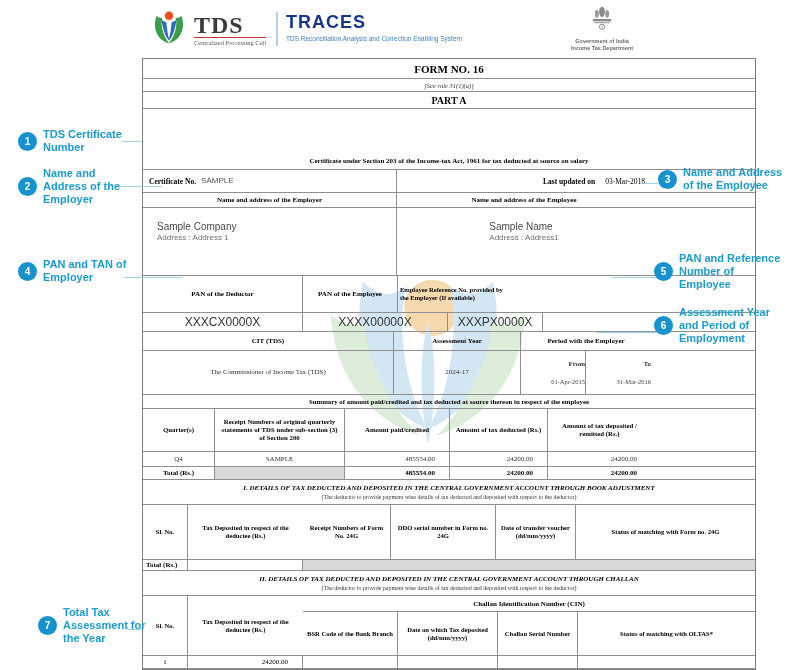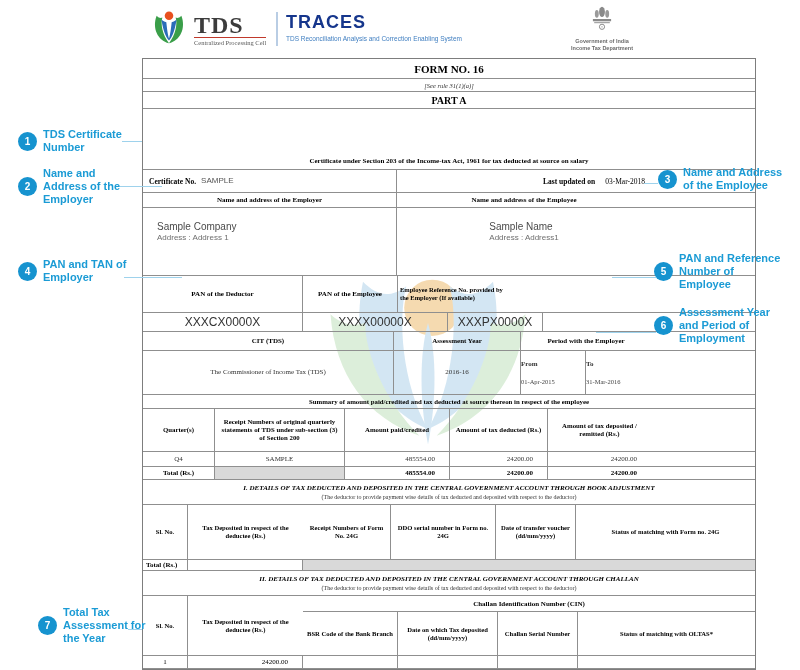--- a/index.html
+++ b/index.html
@@ -57,7 +57,7 @@
   .r-cith { height:19px; font-size:7px; font-weight:bold; }
   .r-citv { height:44px; font-size:7px; color:#333; }
   .period-split { display:flex; padding:0 !important; align-items:stretch !important; }
-  .period-half { width:50%; display:flex; flex-direction:column; align-items:flex-start; justify-content:space-around; padding:4px 0; }
+  .period-half { width:50%; display:flex; flex-direction:column; align-items:flex-end; justify-content:space-around; padding:4px 0; }
   .period-half:first-child { border-right:1px solid #8f8f8f; }
   .period-label { font-weight:bold; font-size:7px; }
   .period-val { font-size:6.5px; color:#444; }

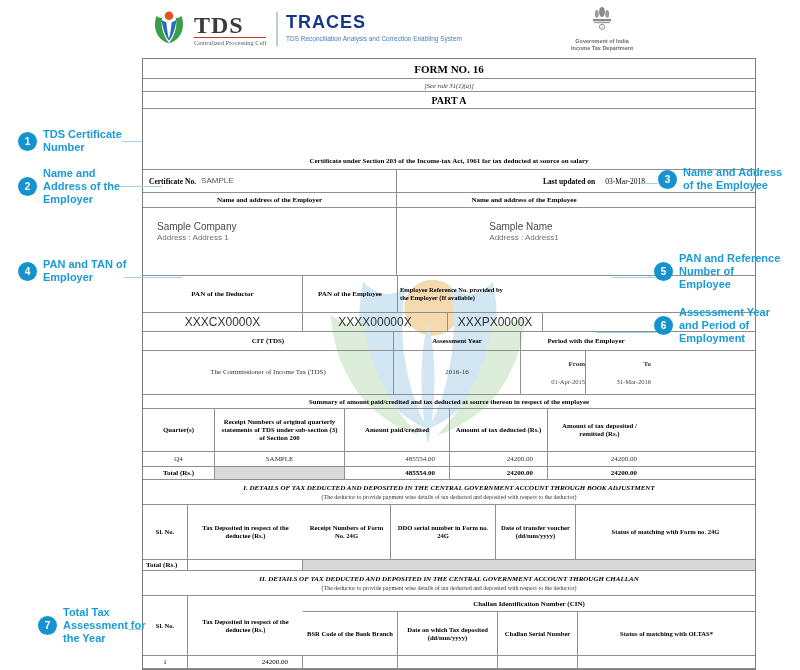--- a/index.html
+++ b/index.html
@@ -219,7 +219,7 @@
     </div>
     <div class="r r-citv">
       <div class="c w251">The Commissioner of Income Tax (TDS)</div>
-      <div class="c w127">2016-16</div>
+      <div class="c w127">2024-17</div>
       <div class="c w130 period-split">
         <div class="period-half">
           <div class="period-label">From</div>

